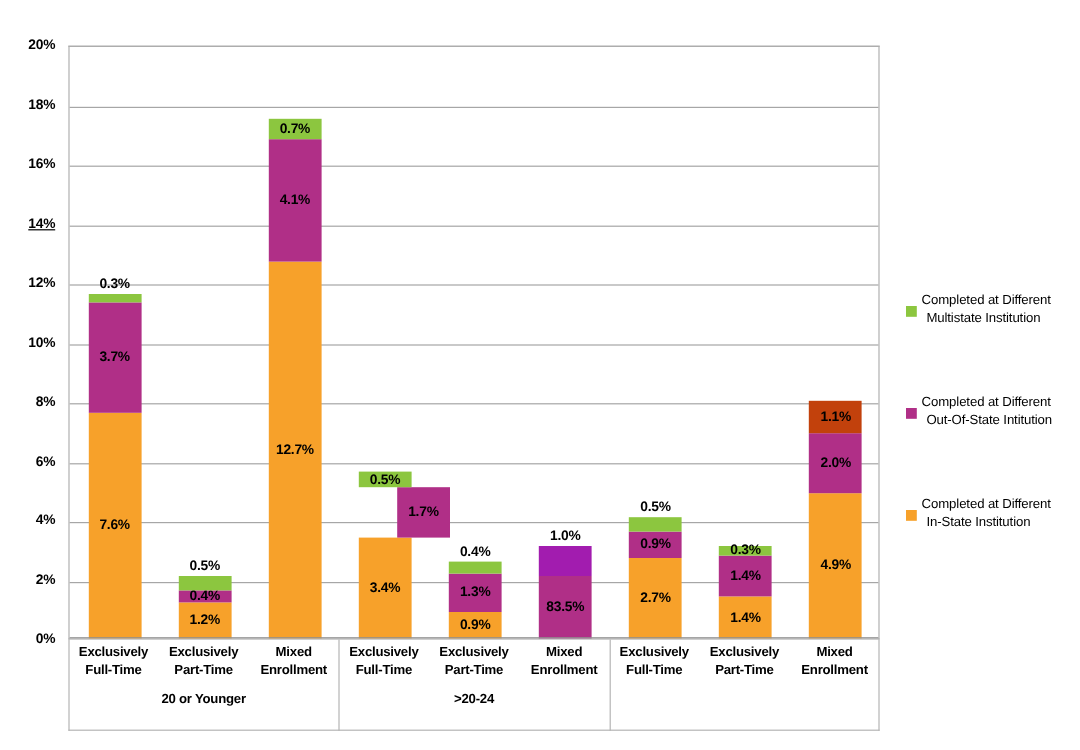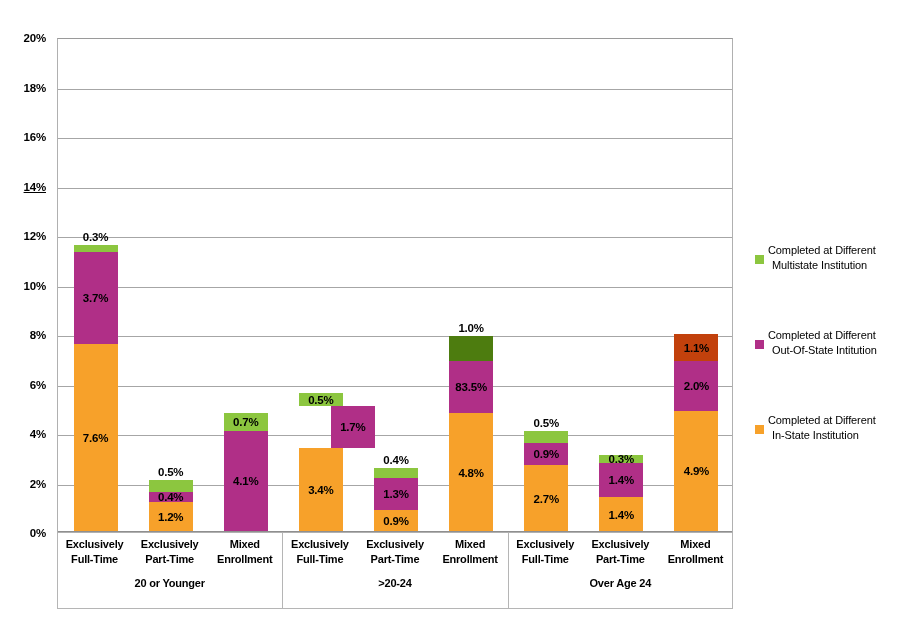--- a/index.html
+++ b/index.html
@@ -232,6 +232,9 @@
           </div>
         </div>
         <div class="bar" style="left: 165.778px; width: 44px;">
+          <div class="seg" style="height: 314.325px; background: rgb(247, 161, 42);">
+            <span class="seg-label inside">12.7%</span>
+          </div>
           <div class="seg" style="height: 101.475px; background: rgb(176, 47, 135);">
             <span class="seg-label inside">4.1%</span>
           </div>

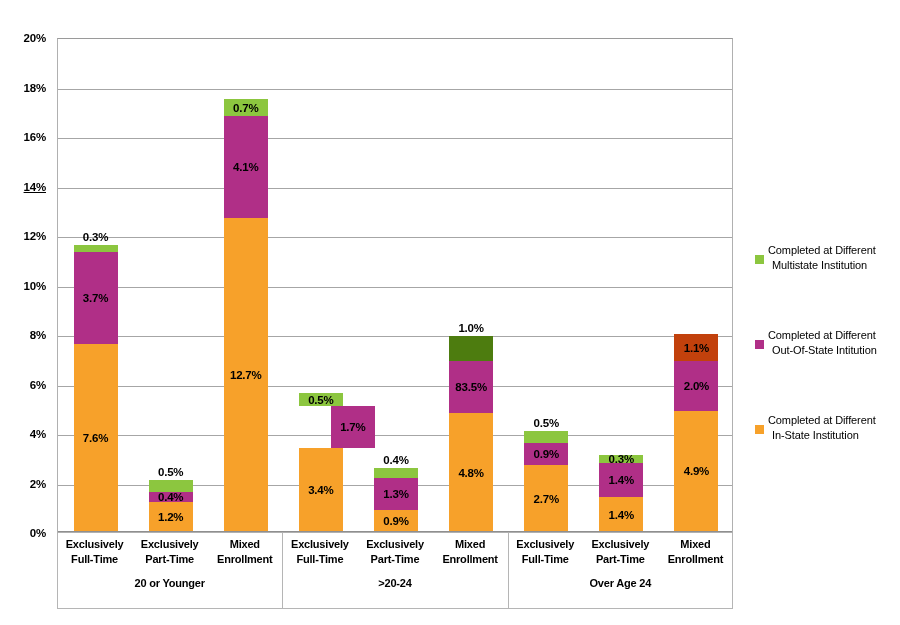--- a/index.html
+++ b/index.html
@@ -271,7 +271,7 @@
           <div class="seg" style="height: 51.975px; background: rgb(176, 47, 135);">
             <span class="seg-label inside">83.5%</span>
           </div>
-          <div class="seg" style="height: 24.75px; background: #4d7c0f;">
+          <div class="seg" style="height: 24.75px; background: #a21caf;">
             <span class="seg-label outside">1.0%</span>
           </div>
         </div>

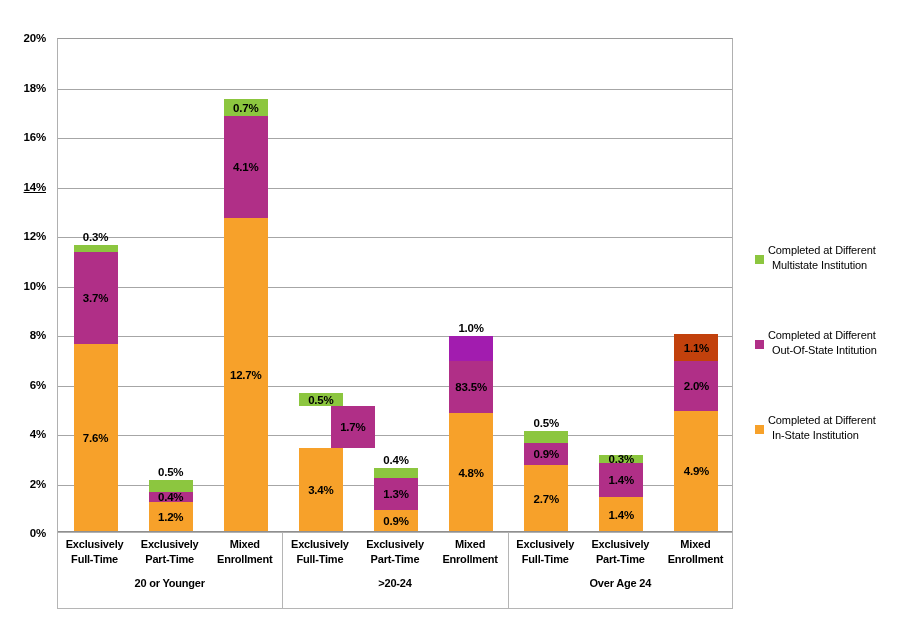--- a/index.html
+++ b/index.html
@@ -265,9 +265,6 @@
           </div>
         </div>
         <div class="bar" style="left: 391.111px; width: 44px;">
-          <div class="seg" style="height: 118.8px; background: rgb(247, 161, 42);">
-            <span class="seg-label inside">4.8%</span>
-          </div>
           <div class="seg" style="height: 51.975px; background: rgb(176, 47, 135);">
             <span class="seg-label inside">83.5%</span>
           </div>

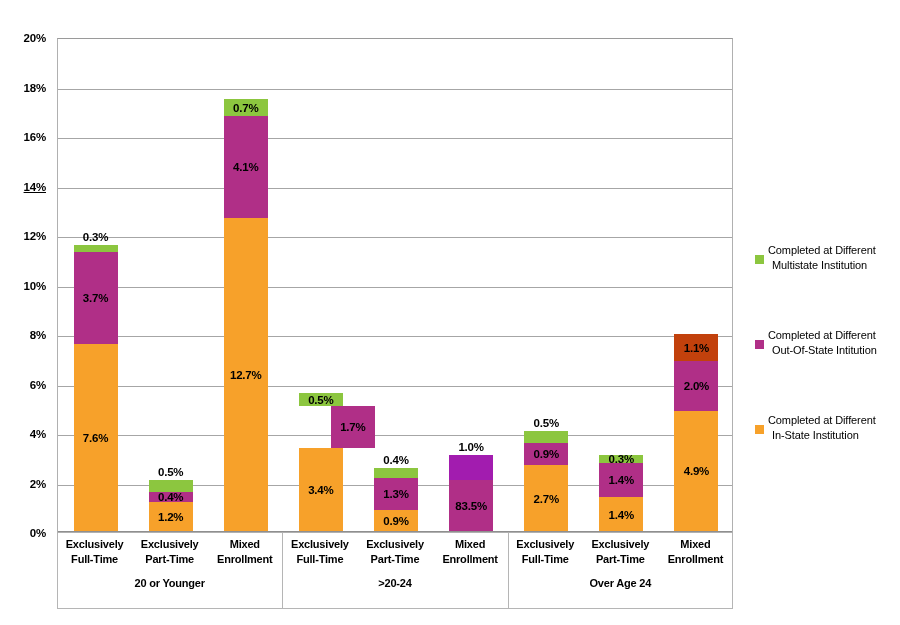--- a/index.html
+++ b/index.html
@@ -350,7 +350,6 @@
       <div class="group-label" style="left: 0px; width: 225.333px;">20 or Younger</div>
       <div class="group-label" style="left: 225.333px; width: 225.333px;">&gt;20-24</div>
       <div class="cat-sep" style="left: 225.333px;"></div>
-      <div class="group-label" style="left: 450.667px; width: 225.333px;">Over Age 24</div>
       <div class="cat-sep" style="left: 450.667px;"></div>
     </div>
 

